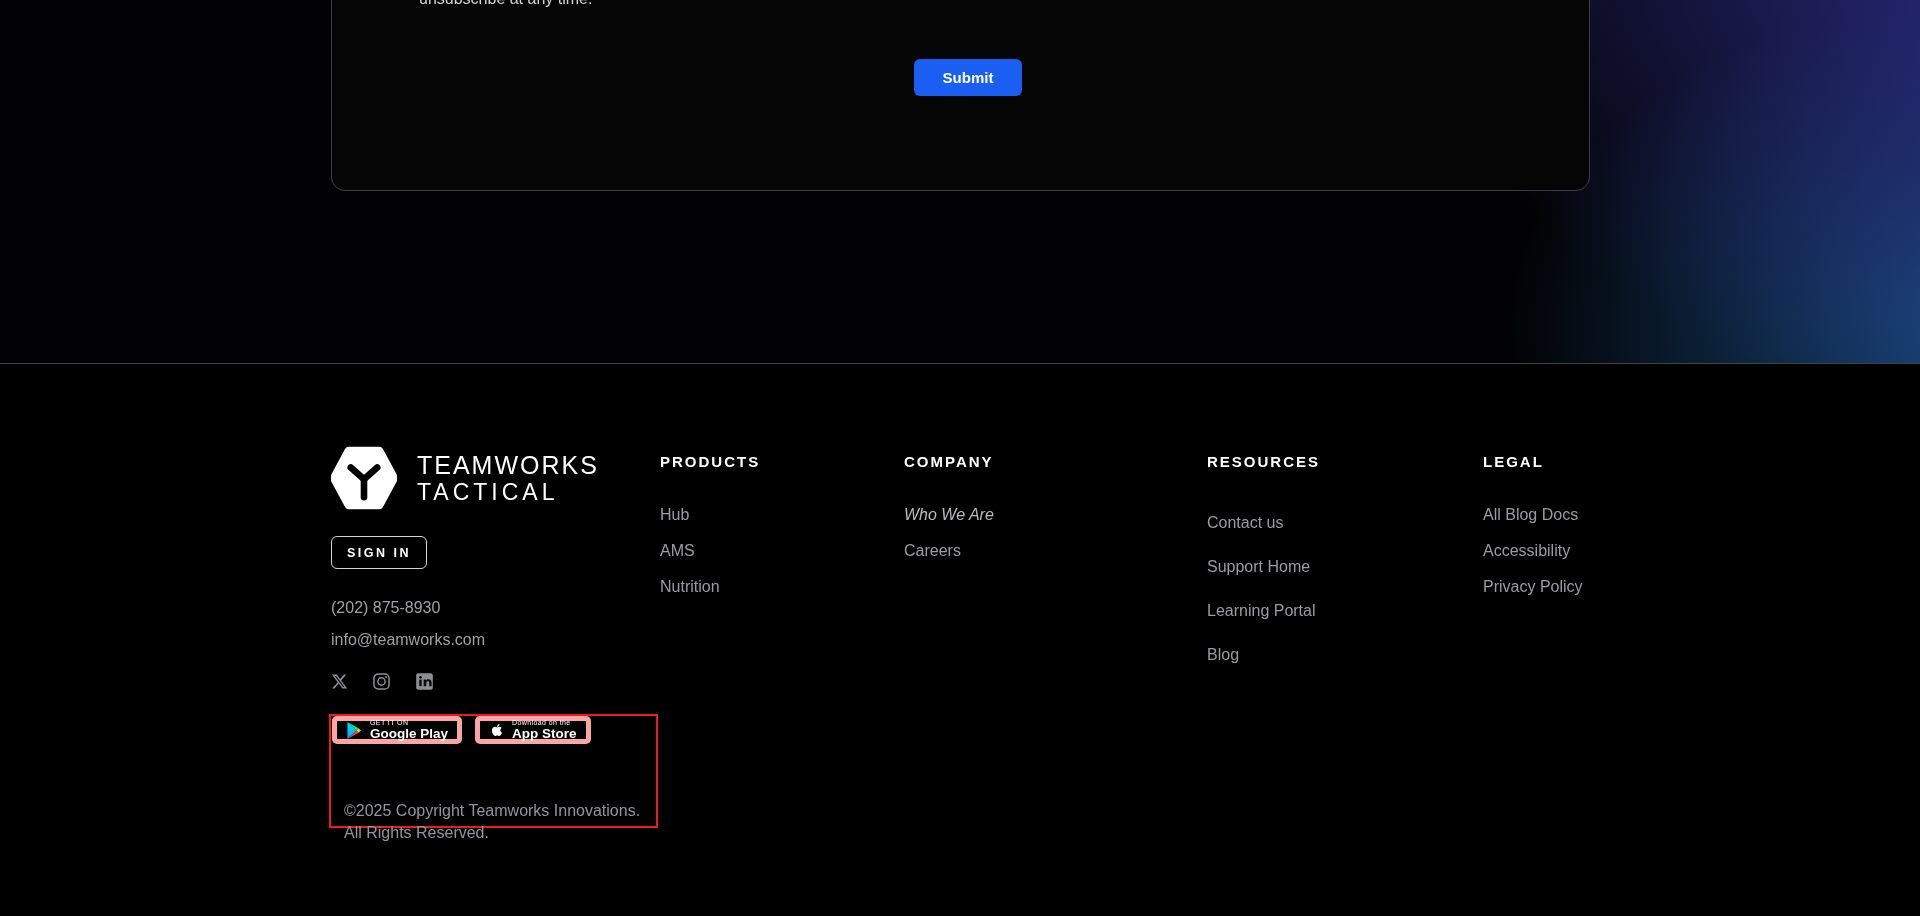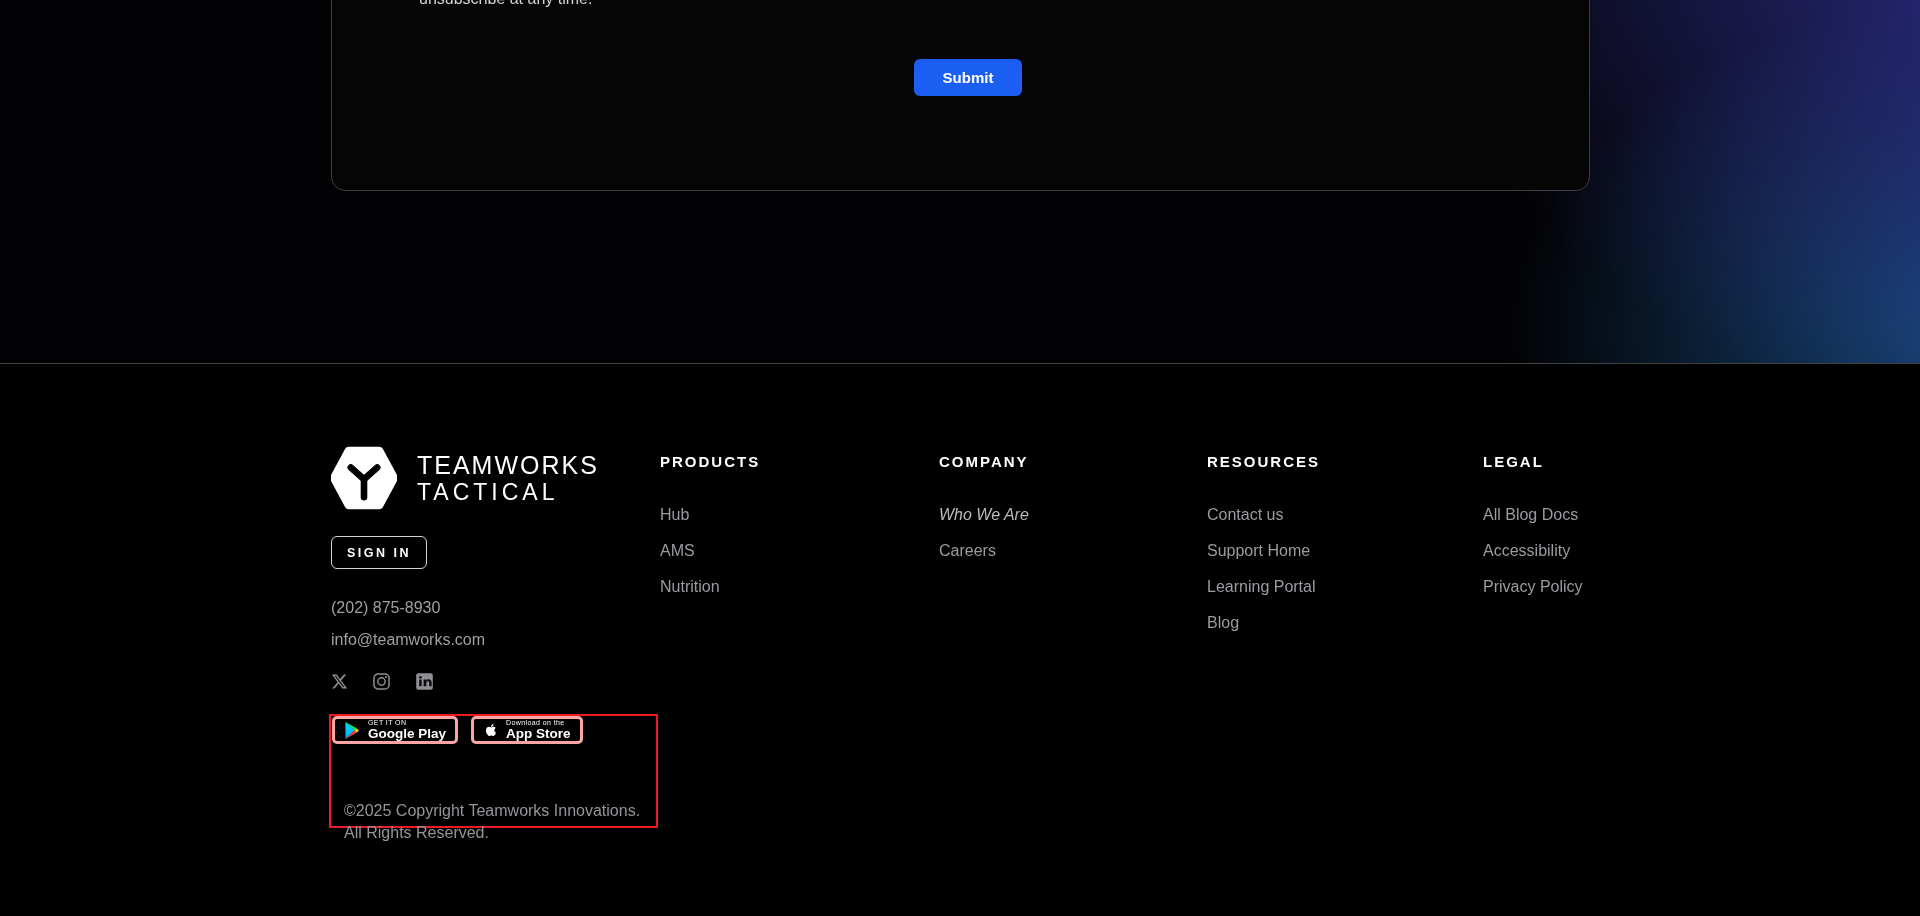--- a/index.html
+++ b/index.html
@@ -85,7 +85,7 @@
   .col a:first-of-type{margin-top:34px;}
   .col a.bright{color:#babbbf;font-style:italic;}
   .col-products{left:329px;}
-  .col-company{left:608px;}
+  .col-company{left:573px;}
   .col-resources{left:876px;}
   .col-legal{left:1152px;}
 </style>

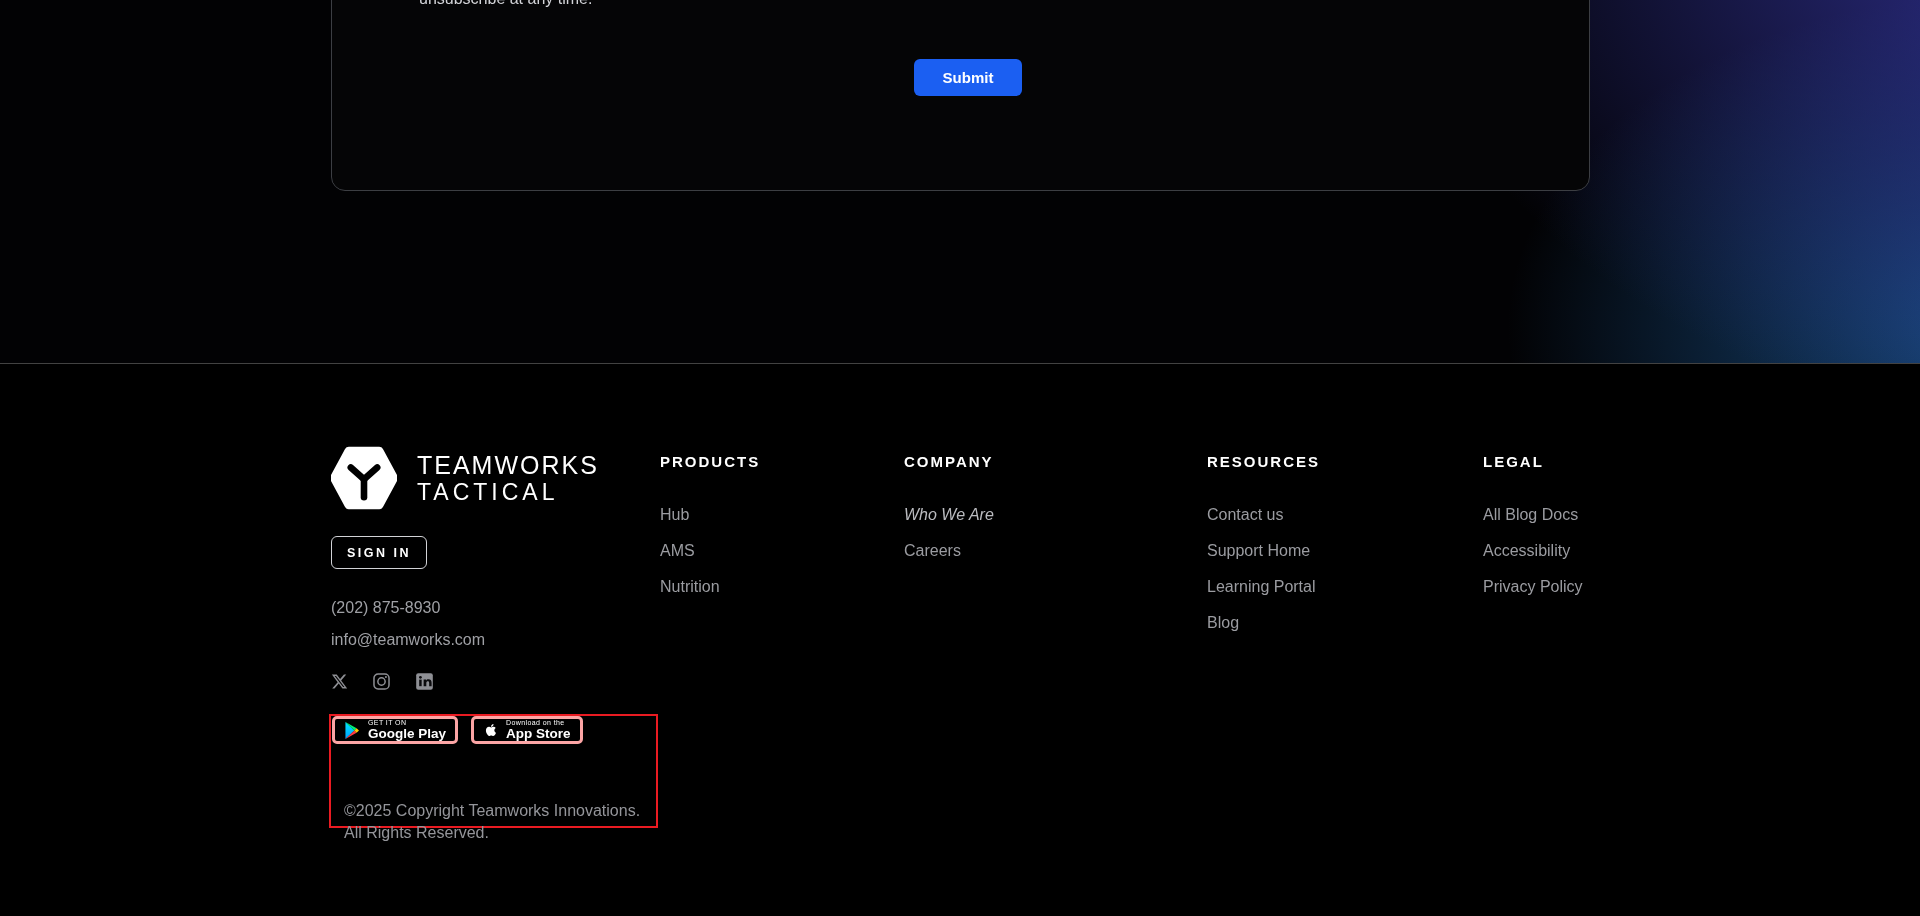--- a/index.html
+++ b/index.html
@@ -86,7 +86,7 @@
   .col a.bright{color:#babbbf;font-style:italic;}
   .col-products{left:329px;}
   .col-company{left:573px;}
-  .col-resources{left:876px;}
+  .col-resources{left:876px;gap:8px;}
   .col-legal{left:1152px;}
 </style>
 </head>

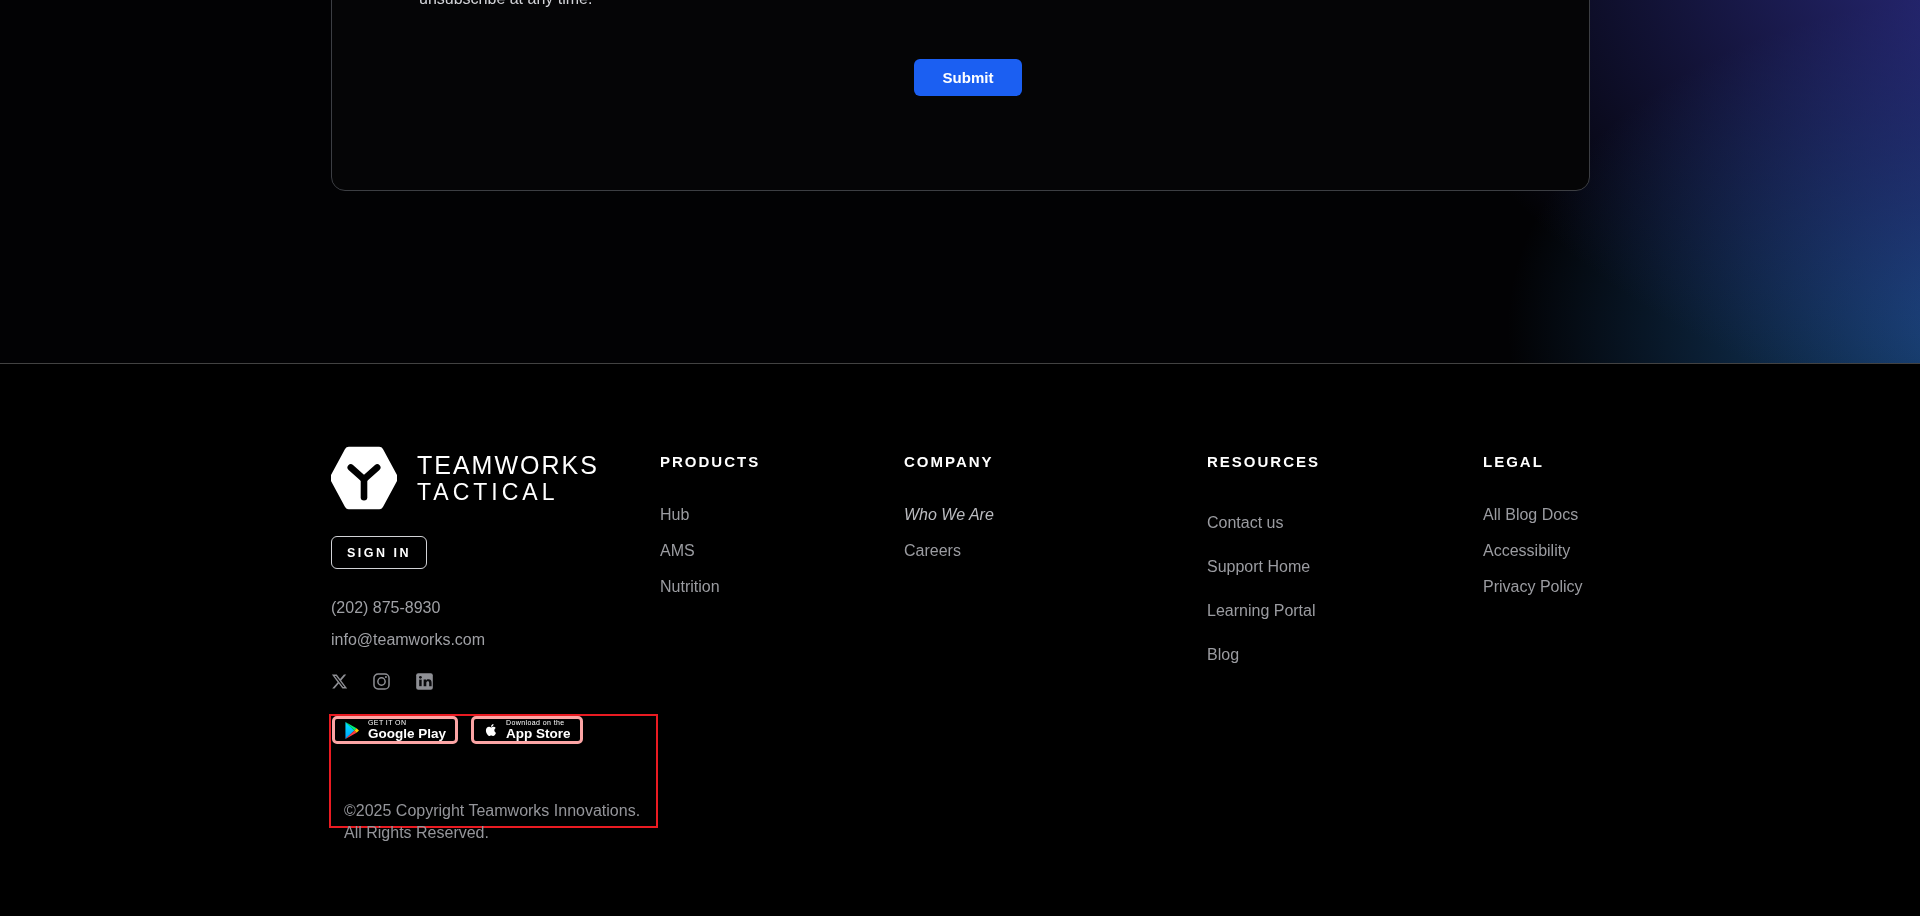--- a/index.html
+++ b/index.html
@@ -61,7 +61,7 @@
   .badges{position:absolute;left:1px;top:352px;display:flex;gap:13px;}
   .badge{
     display:flex;align-items:center;gap:7px;height:28px;padding:0 9px;
-    background:#000;border:3px solid #fca5a5;border-radius:5px;box-sizing:border-box;
+    background:#000;border:5px solid #fca5a5;border-radius:5px;box-sizing:border-box;
     cursor:pointer;text-decoration:none;
   }
   .badge-text{display:flex;flex-direction:column;justify-content:center;}

